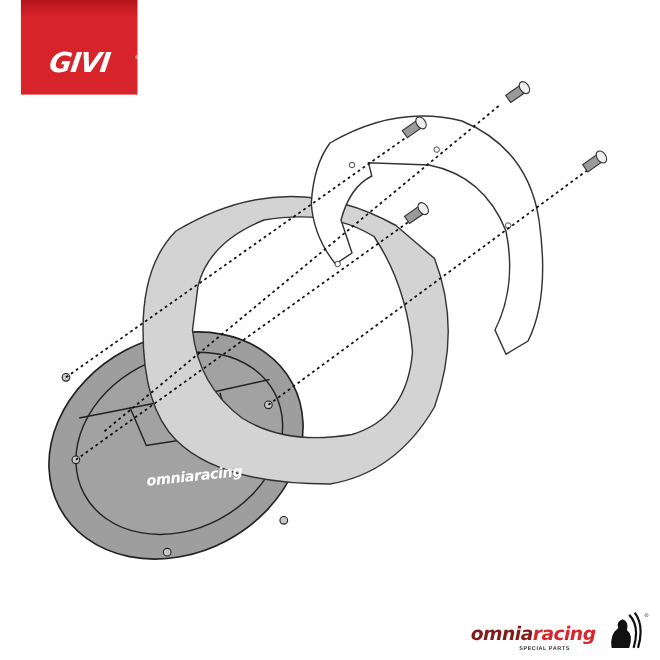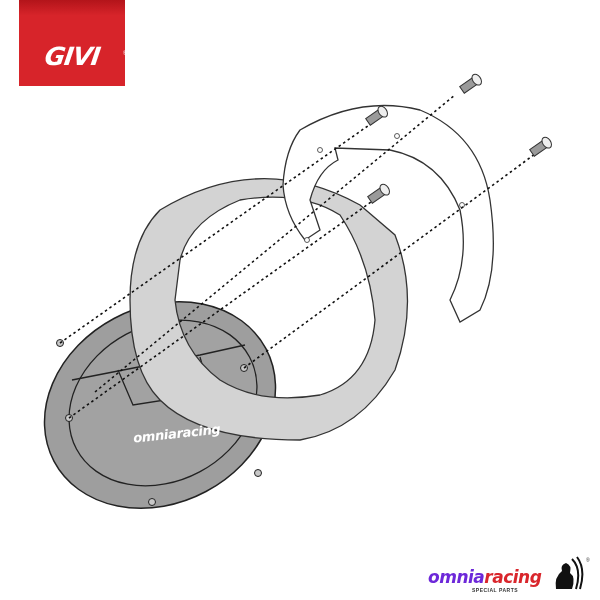--- a/index.html
+++ b/index.html
@@ -10,7 +10,7 @@
     .diagram { position: absolute; left: 0; top: 0; width: 600px; height: 600px; }
     .omnia-footer { position: absolute; left: 428px; top: 555px; width: 170px; height: 40px; }
     .omnia-word { position: absolute; left: 0; top: 12px; font-family: "DejaVu Sans", sans-serif; font-weight: bold; font-style: italic; font-size: 17px; letter-spacing: -0.5px; }
-    .omnia-word .a { color: #6d28d9; text-align: center; }
+    .omnia-word .a { color: #7f1d1d; text-align: center; }
     .omnia-word .b { color: #d9262c; }
     .omnia-sub { position: absolute; left: 44px; top: 32px; font-size: 5px; font-weight: bold; color: #333; letter-spacing: 0.5px; }
     .omnia-reg { position: absolute; left: 158px; top: 2px; font-size: 5px; color: #333; }

